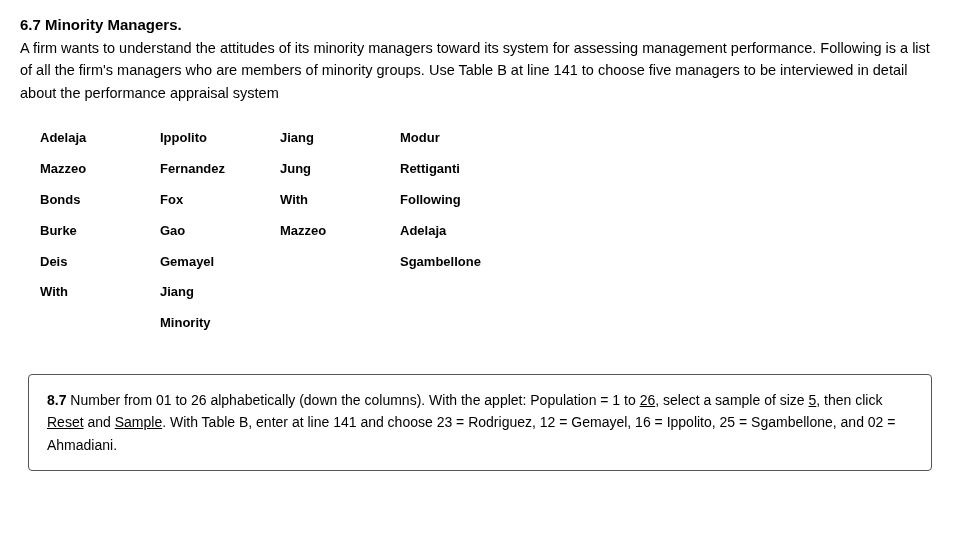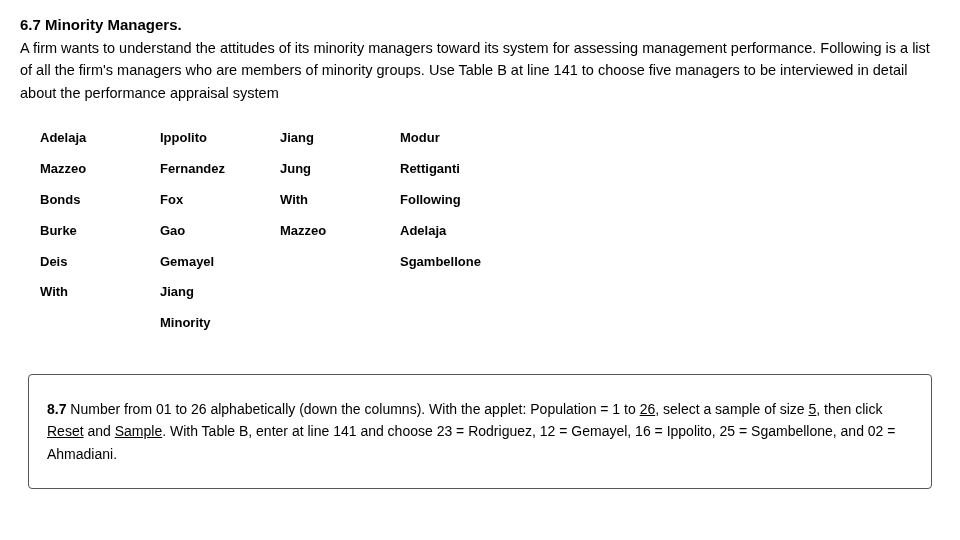--- a/index.html
+++ b/index.html
@@ -54,7 +54,7 @@
     .solution-box {
       border: 1.5px solid #555;
       border-radius: 4px;
-      padding: 23px 18px;
+      padding: 14px 18px;
       margin: 0 8px;
       font-size: 14px;
       line-height: 1.6;

